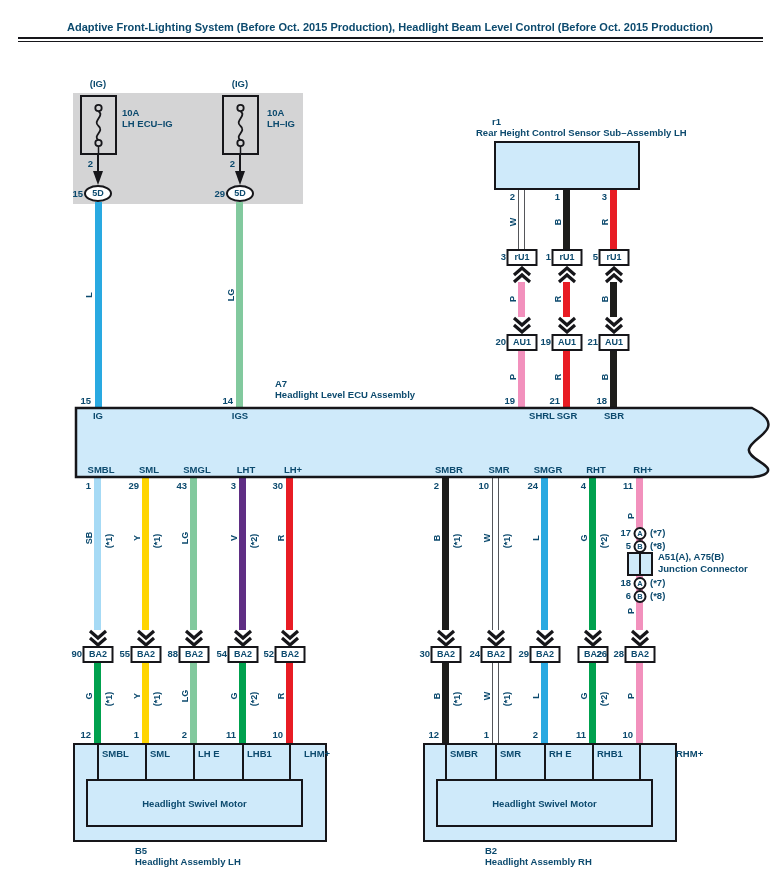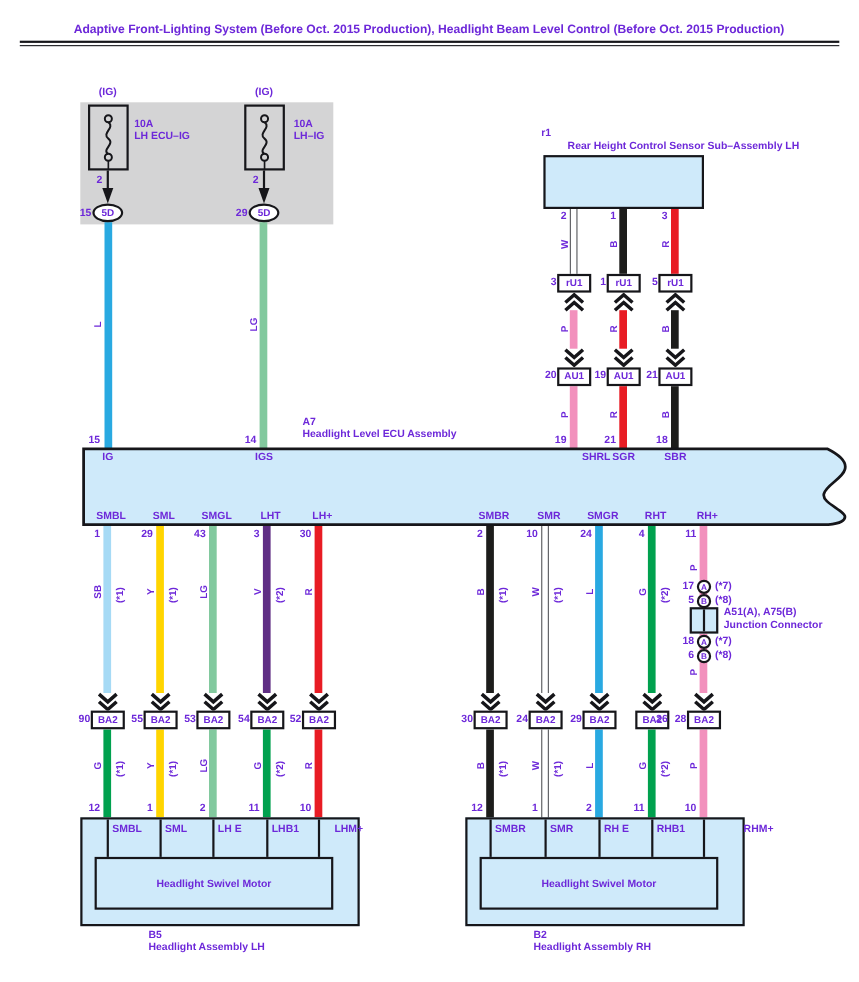--- a/index.html
+++ b/index.html
@@ -4,7 +4,7 @@
 <style>
   html,body{margin:0;padding:0;background:#fff;}
   .stage{position:relative;width:781px;height:893px;background:#ffffff;
-         font-family:"Liberation Sans",sans-serif;overflow:hidden;color:#6d28d9;}
+         font-family:"Liberation Sans",sans-serif;overflow:hidden;color:#0c4a6e;}
   .lbl{position:absolute;font-weight:bold;font-size:9.5px;line-height:11px;white-space:nowrap;}
   .cl{transform:translateX(-50%);}
   .rl{transform:translateX(-100%);}

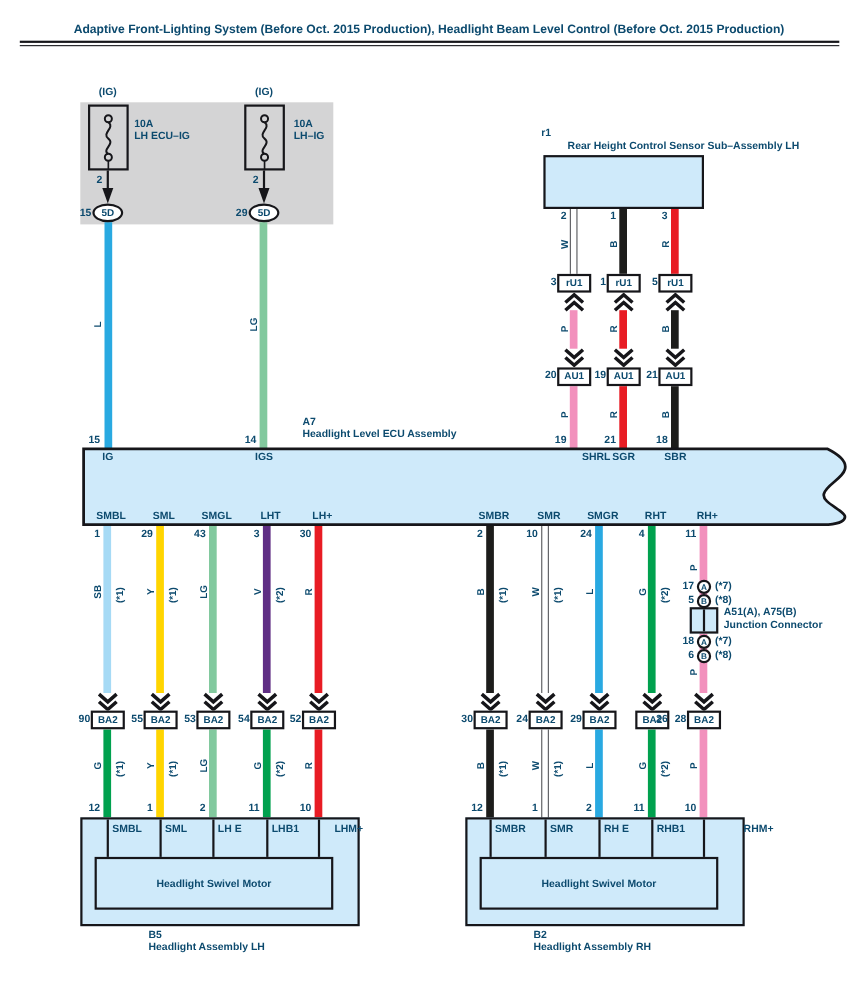--- a/index.html
+++ b/index.html
@@ -231,7 +231,7 @@
   <span class="vlbl" style="left:231px;top:295px">LG</span>
 
   <span class="lbl" style="left:492px;top:116px">r1</span>
-  <span class="lbl" style="left:516px;top:127px">Rear Height Control Sensor Sub–Assembly LH</span>
+  <span class="lbl" style="left:476px;top:127px">Rear Height Control Sensor Sub–Assembly LH</span>
   <span class="lbl rl" style="left:515px;top:191px">2</span>
   <span class="lbl rl" style="left:560px;top:191px">1</span>
   <span class="lbl rl" style="left:607px;top:191px">3</span>

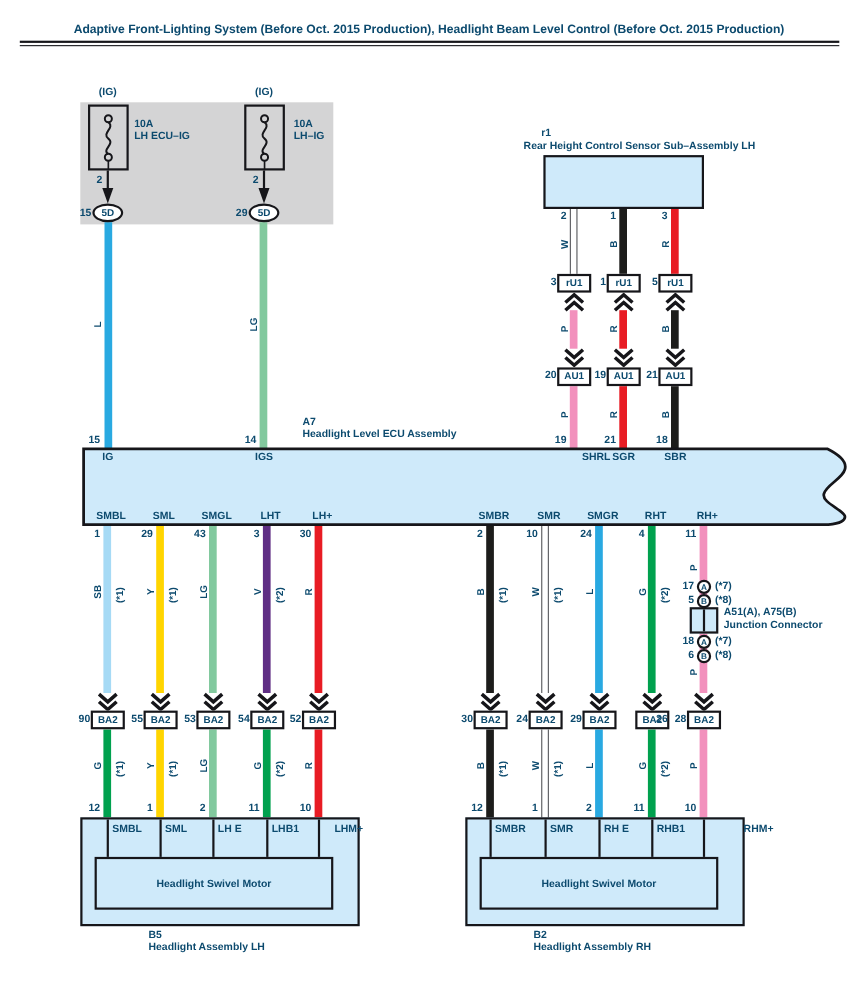--- a/index.html
+++ b/index.html
@@ -316,7 +316,7 @@
 
   <span class="lbl rl" style="left:82px;top:648px">90</span>
   <span class="lbl rl" style="left:130px;top:648px">55</span>
-  <span class="lbl rl" style="left:178px;top:648px">53</span>
+  <span class="lbl rl" style="left:178px;top:648px">88</span>
   <span class="lbl rl" style="left:227px;top:648px">54</span>
   <span class="lbl rl" style="left:274px;top:648px">52</span>
   <span class="lbl rl" style="left:430px;top:648px">30</span>

